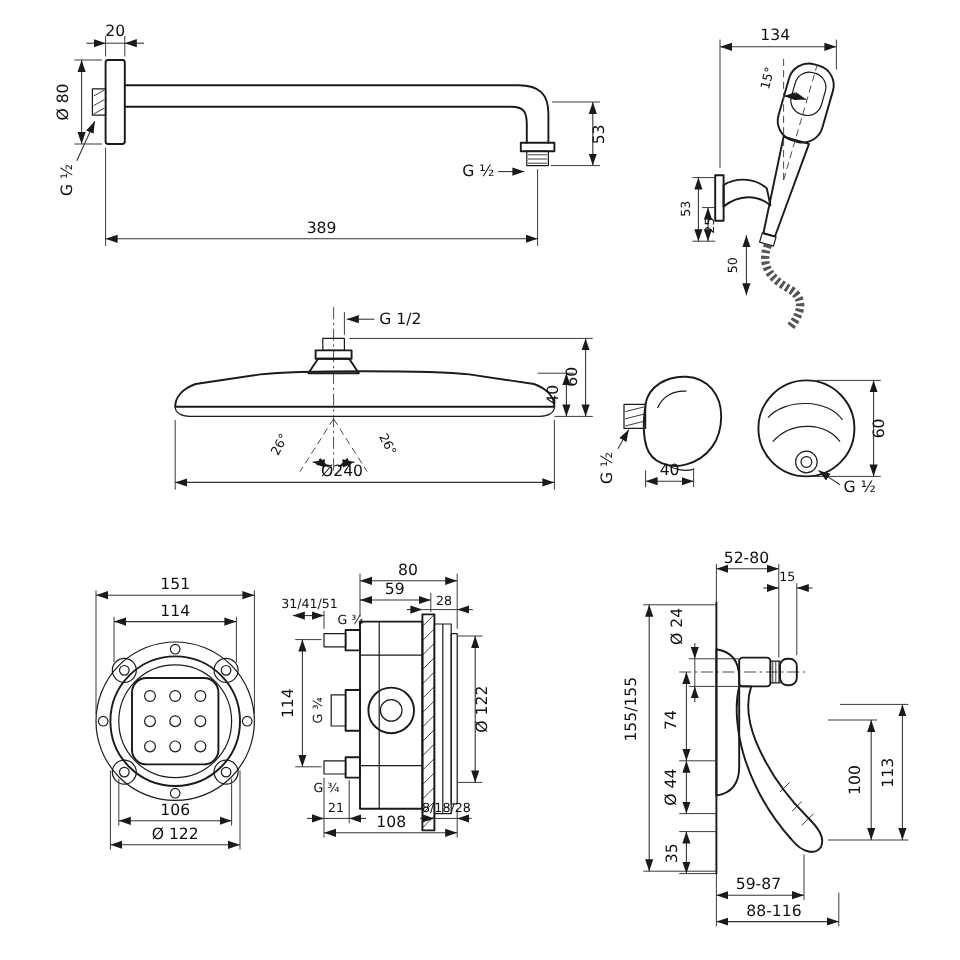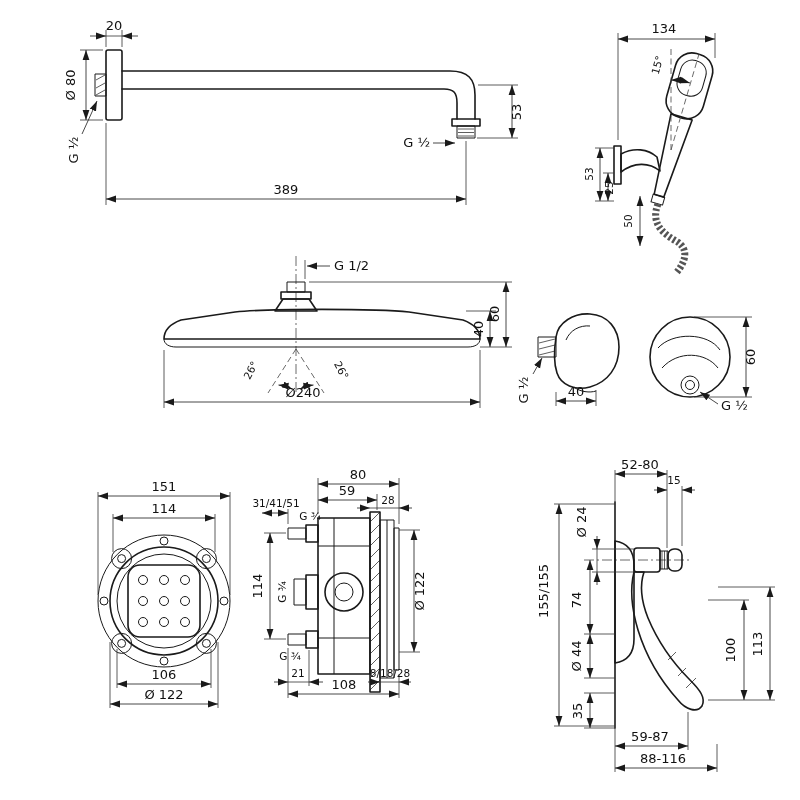--- a/index.html
+++ b/index.html
@@ -4,7 +4,7 @@
 <title>Shower set technical drawing</title>
 <style>
   html,body{margin:0;padding:0;background:#fff;}
-  .canvas{width:676px;height:800px;background:#ffffff;position:relative;margin-left:18px;}
+  .canvas{width:676px;height:800px;background:#ffffff;position:relative;}
   svg{display:block;}
   .obj{fill:none;stroke:#1a1a1a;stroke-width:1.6;stroke-linejoin:round;stroke-linecap:round;}
   .obj2{fill:none;stroke:#1a1a1a;stroke-width:1;stroke-linejoin:round;}

